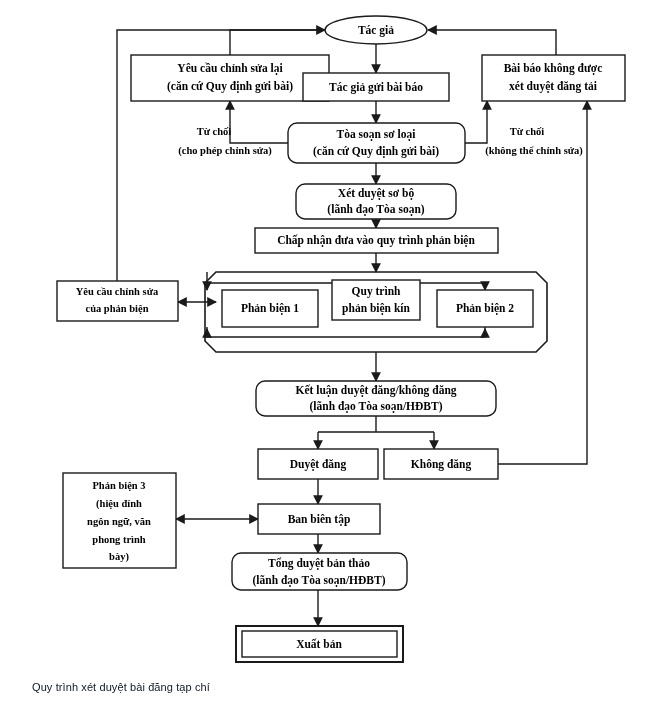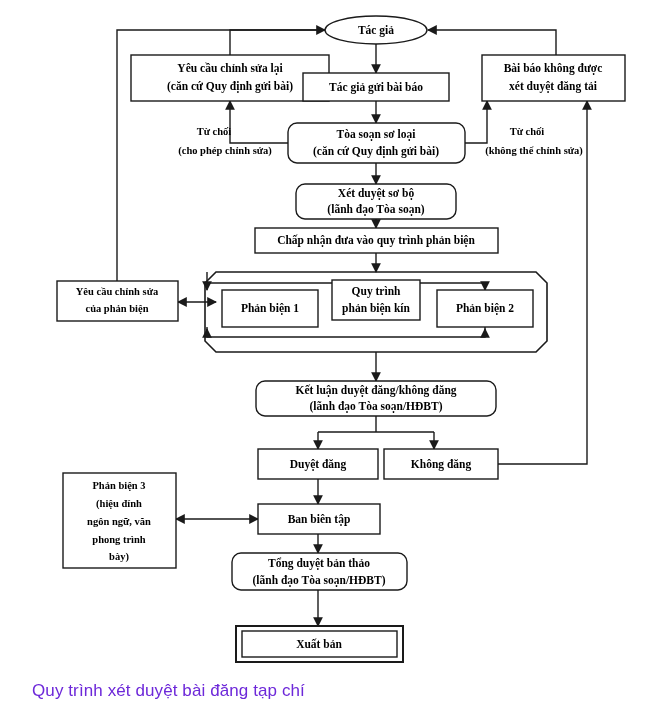--- a/index.html
+++ b/index.html
@@ -81,8 +81,8 @@
     left: 32px;
     top: 681px;
     font-family: "Liberation Sans", sans-serif;
-    font-size: 17px;
-    color: #6d28d9;
+    font-size: 11px;
+    color: #0f172a;
     letter-spacing: 0.1px;
   }
 </style>

